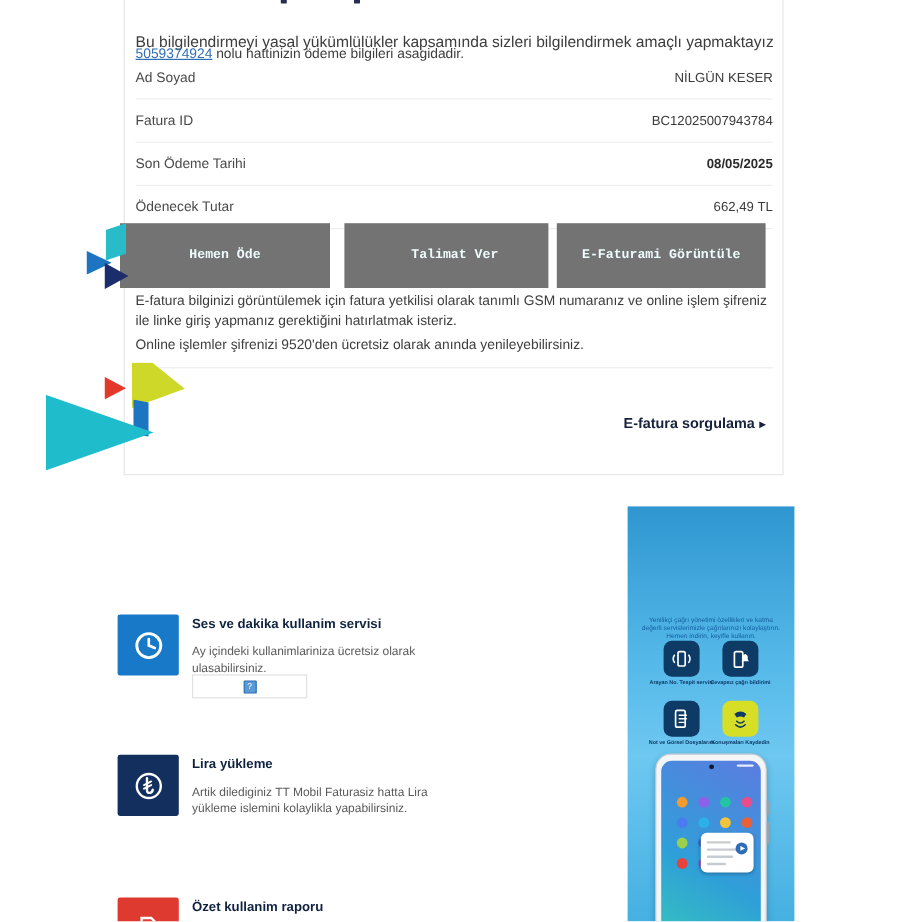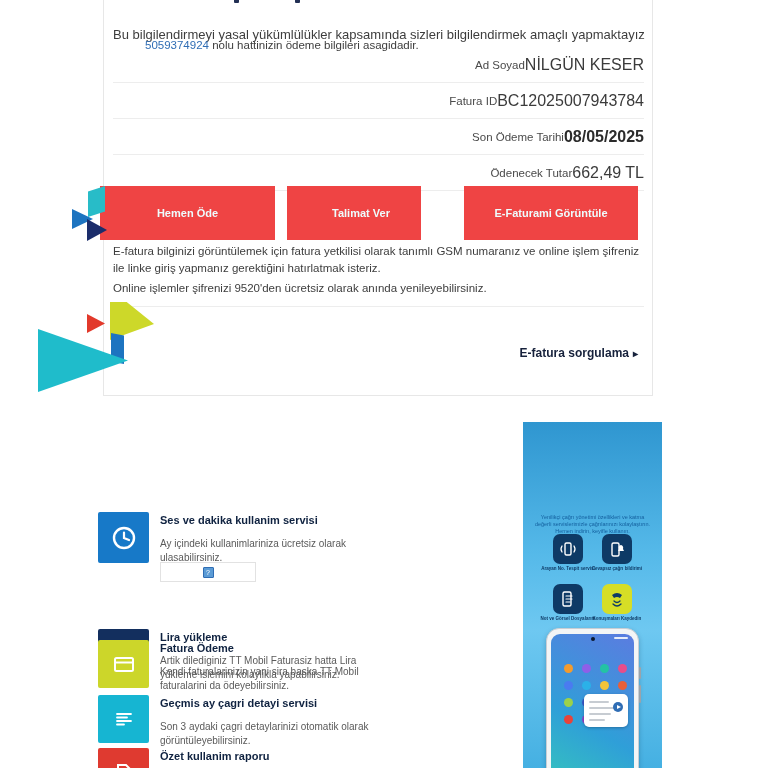--- a/index.html
+++ b/index.html
@@ -12,7 +12,7 @@
   .remnant{position:absolute;top:12px;width:5px;height:4px;background:#233054;border-radius:1px;}
   .intro{position:absolute;left:9px;top:40px;width:532px;font-size:13px;color:#3d3d3d;}
   .linkline{position:absolute;left:9px;top:52px;width:532px;font-size:11.5px;color:#3d3d3d;}
-  .linkline a{color:#2f6db4;cursor:pointer;margin-left:32px;}
+  .linkline a{color:#2f6db4;text-decoration:underline;cursor:pointer;}
   .fieldrows{position:absolute;left:9px;top:60px;width:531px;}
   .frow{height:35px;border-bottom:1px solid #ededed;display:flex;align-items:center;justify-content:flex-end;}
   .frow .lbl{font-size:11.5px;color:#4a4a4a;}

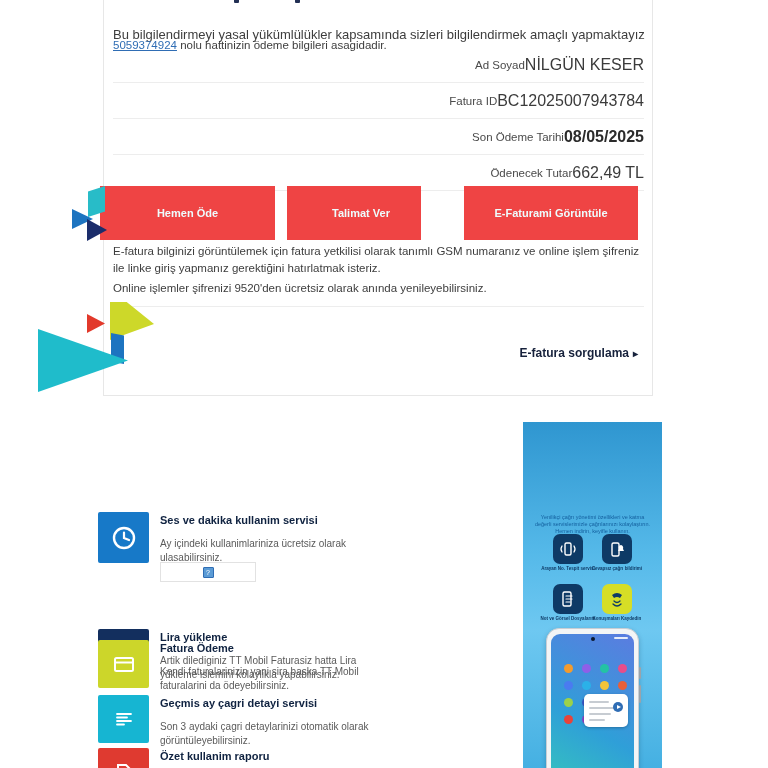--- a/index.html
+++ b/index.html
@@ -14,7 +14,7 @@
   .linkline{position:absolute;left:9px;top:52px;width:532px;font-size:11.5px;color:#3d3d3d;}
   .linkline a{color:#2f6db4;text-decoration:underline;cursor:pointer;}
   .fieldrows{position:absolute;left:9px;top:60px;width:531px;}
-  .frow{height:35px;border-bottom:1px solid #ededed;display:flex;align-items:center;justify-content:flex-end;}
+  .frow{height:35px;border-bottom:1px solid #ededed;display:flex;align-items:center;justify-content:space-between;}
   .frow .lbl{font-size:11.5px;color:#4a4a4a;}
   .frow .val{font-size:16px;color:#3b3b3b;}
   .frow .val.bold{font-weight:bold;color:#2b2b2b;}

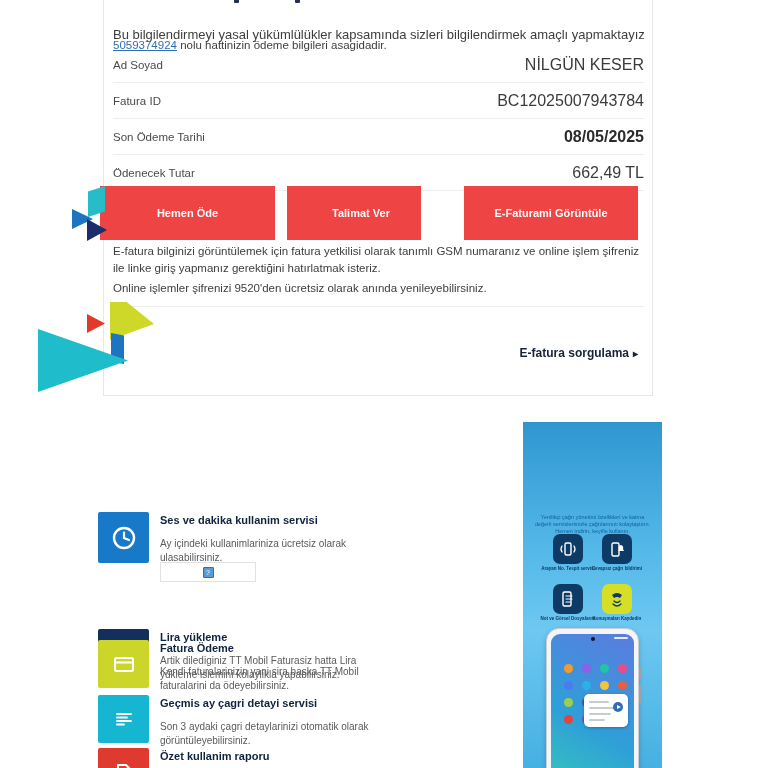--- a/index.html
+++ b/index.html
@@ -16,7 +16,7 @@
   .fieldrows{position:absolute;left:9px;top:60px;width:531px;}
   .frow{height:35px;border-bottom:1px solid #ededed;display:flex;align-items:center;justify-content:space-between;}
   .frow .lbl{font-size:11.5px;color:#4a4a4a;}
-  .frow .val{font-size:16px;color:#3b3b3b;}
+  .frow .val{font-size:11px;color:#3b3b3b;}
   .frow .val.bold{font-weight:bold;color:#2b2b2b;}
   .btnrow{position:absolute;left:-4px;top:199px;width:540px;height:54px;}
   .tealbtn{position:absolute;top:0;height:54px;background:#ef4444;border:none;color:#eefcfd;

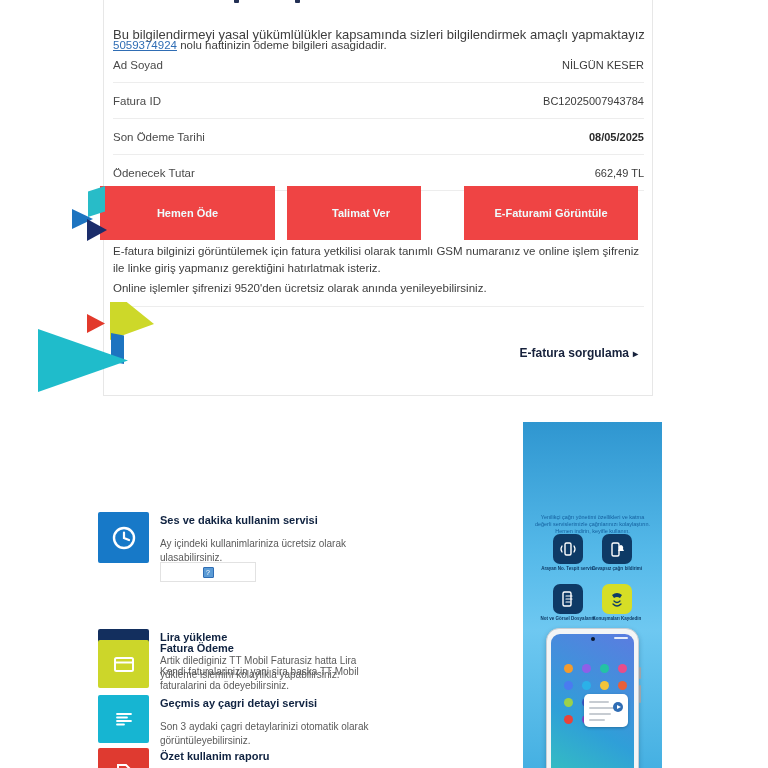--- a/index.html
+++ b/index.html
@@ -19,8 +19,8 @@
   .frow .val{font-size:11px;color:#3b3b3b;}
   .frow .val.bold{font-weight:bold;color:#2b2b2b;}
   .btnrow{position:absolute;left:-4px;top:199px;width:540px;height:54px;}
-  .tealbtn{position:absolute;top:0;height:54px;background:#ef4444;border:none;color:#eefcfd;
-           font-family:Liberation Sans, sans-serif;font-size:11px;font-weight:bold;cursor:pointer;}
+  .tealbtn{position:absolute;top:0;height:54px;background:#737373;border:none;color:#eefcfd;
+           font-family:Liberation Mono, monospace;font-size:11px;font-weight:bold;cursor:pointer;}
   .note{position:absolute;left:9px;width:536px;font-size:11.5px;color:#3d3d3d;line-height:17px;}
   .divider{position:absolute;left:9px;width:531px;height:1px;background:#ededed;}
   .query{position:absolute;right:14px;top:359px;font-size:12px;font-weight:bold;color:#16213b;cursor:pointer;}

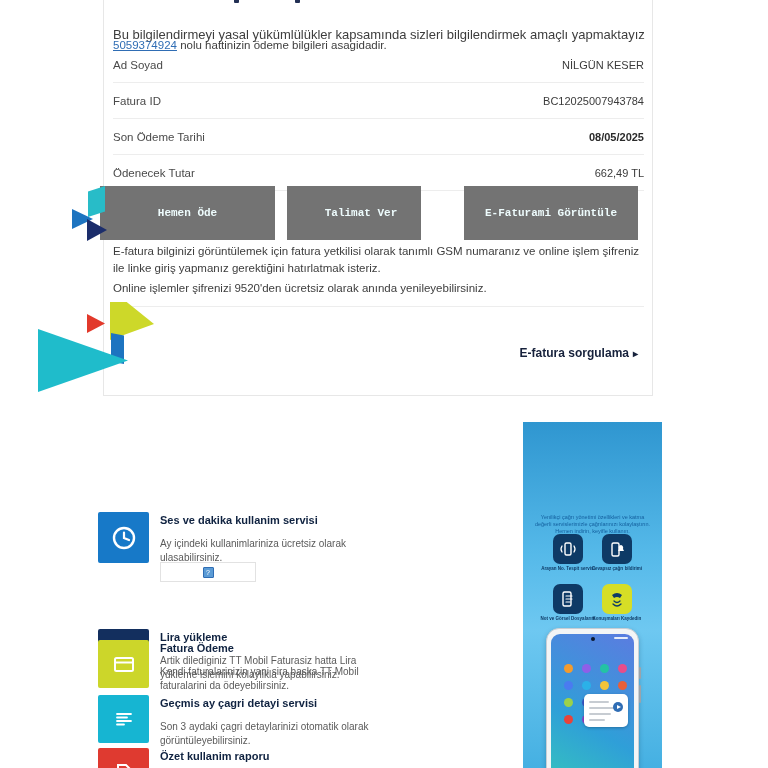--- a/index.html
+++ b/index.html
@@ -108,7 +108,7 @@
 
     <div class="btnrow">
       <button class="tealbtn" style="left:0;width:175px;">Hemen Öde</button>
-      <button class="tealbtn" style="left:187px;width:134px;padding-left:20px;">Talimat Ver</button>
+      <button class="tealbtn" style="left:187px;width:170px;padding-left:20px;">Talimat Ver</button>
       <button class="tealbtn" style="left:364px;width:174px;">E-Faturami Görüntüle</button>
     </div>
 

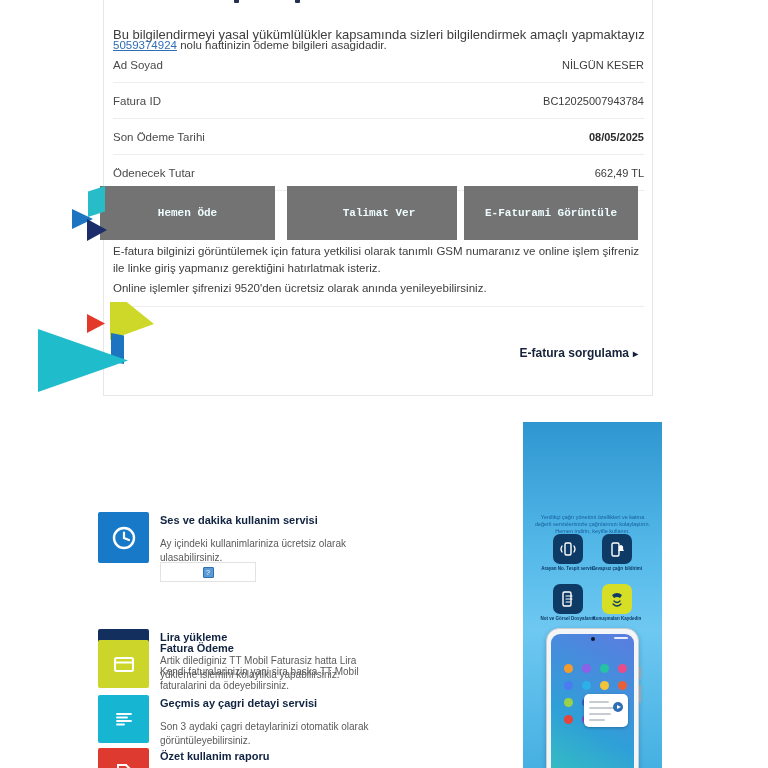--- a/index.html
+++ b/index.html
@@ -158,16 +158,6 @@
     <div class="svc-desc">Artik dilediginiz TT Mobil Faturasiz hatta Lira yükleme islemini kolaylikla yapabilirsiniz.</div>
   </div>
 
-  <div class="svc-item" style="top:640px;height:52px;">
-    <div class="svc-icon" style="background:#ccd62a;height:48px;">
-      <svg width="30" height="30" viewBox="0 0 30 30">
-          <rect x="6" y="9" width="18" height="13" rx="1.5" fill="none" stroke="#fff" stroke-width="2"></rect>
-          <path d="M6 13.5 H24" stroke="#fff" stroke-width="2"></path>
-        </svg>
-    </div>
-    <div class="svc-title">Fatura Ödeme</div>
-    <div class="svc-desc">Kendi faturalarinizin yani sira baska TT Mobil faturalarini da ödeyebilirsiniz.</div>
-  </div>
 
   <div class="svc-item" style="top:695px;height:52px;">
     <div class="svc-icon" style="background:#16b5d2;height:48px;">

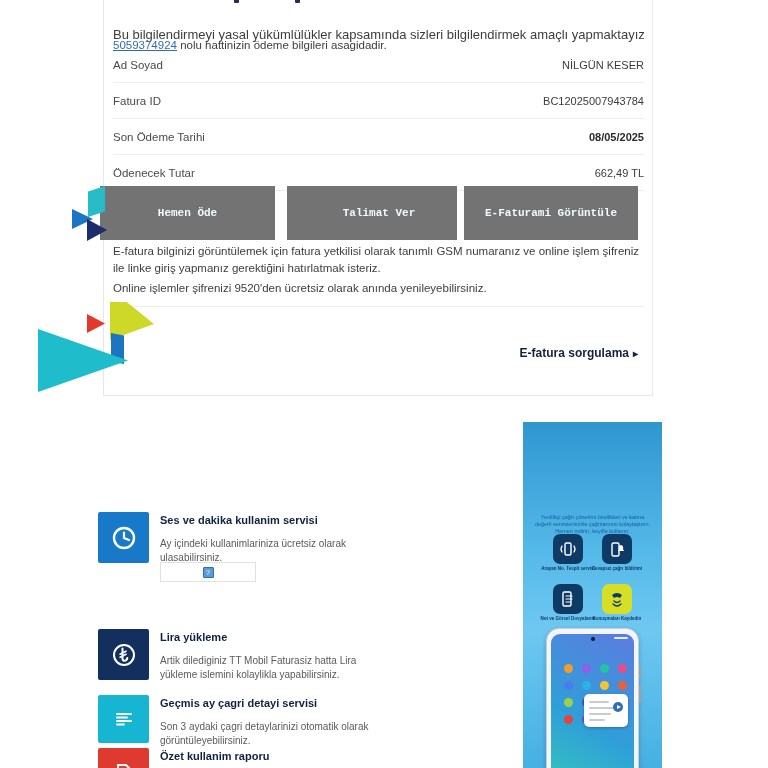--- a/index.html
+++ b/index.html
@@ -159,15 +159,6 @@
   </div>
 
 
-  <div class="svc-item" style="top:695px;height:52px;">
-    <div class="svc-icon" style="background:#16b5d2;height:48px;">
-      <svg width="30" height="30" viewBox="0 0 30 30">
-          <path d="M8 10 H22 M8 13.5 H18 M8 17 H22 M8 20.5 H15" stroke="#fff" stroke-width="1.8" stroke-linecap="round"></path>
-        </svg>
-    </div>
-    <div class="svc-title">Geçmis ay çagri detayi servisi</div>
-    <div class="svc-desc">Son 3 aydaki çagri detaylarinizi otomatik olarak görüntüleyebilirsiniz.</div>
-  </div>
 
   <div class="svc-item" style="top:748px;height:20px;">
     <div class="svc-icon" style="background:#df3a30;height:48px;">

